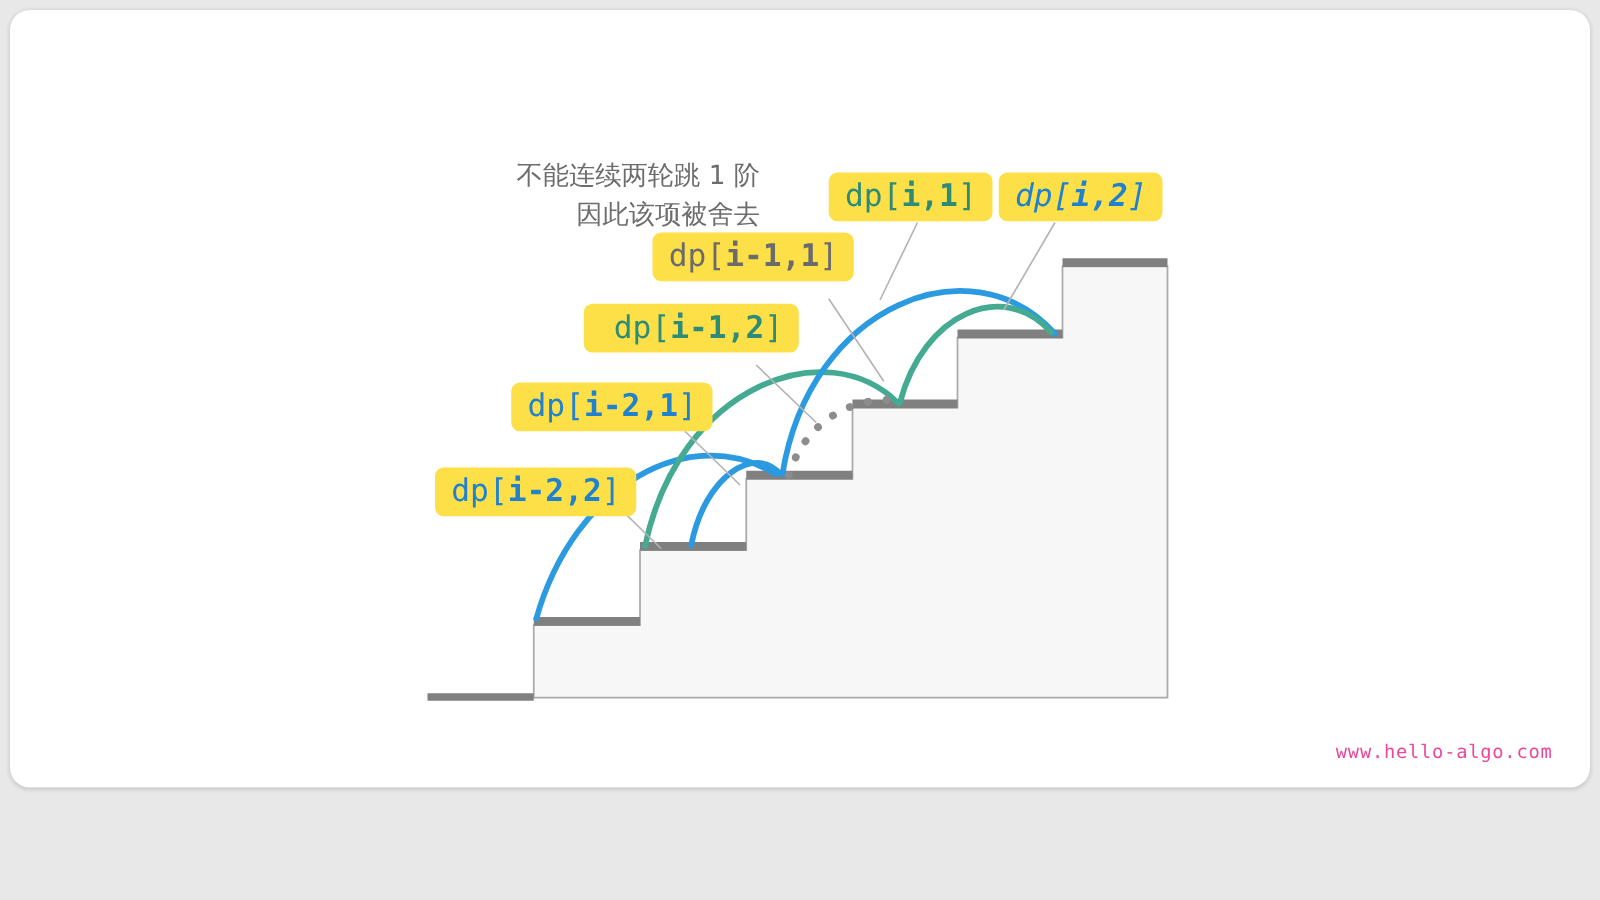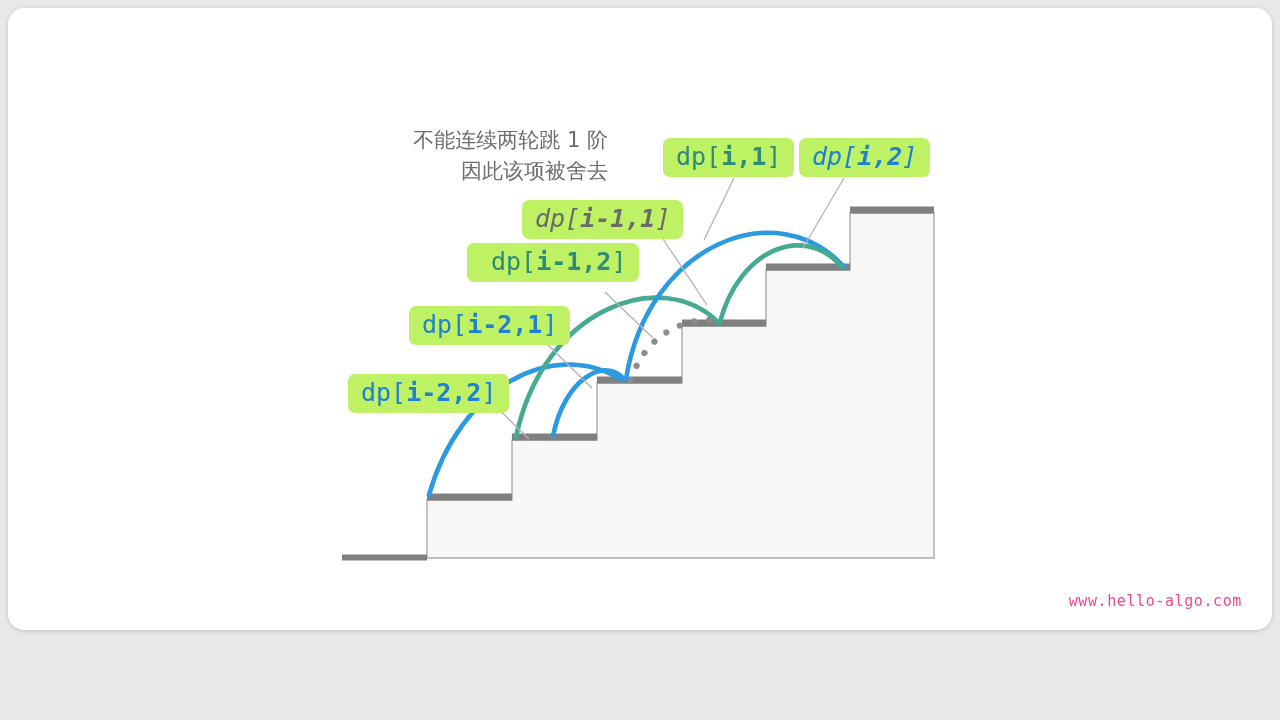--- a/index.html
+++ b/index.html
@@ -34,7 +34,7 @@
   }
   .label-box {
     position: absolute;
-    background: #bef264;
+    background: #fde047;
     border-radius: 7px;
     padding: 6px 13px 7px 13px;
     font-family: "DejaVu Sans Mono", "Liberation Mono", monospace;

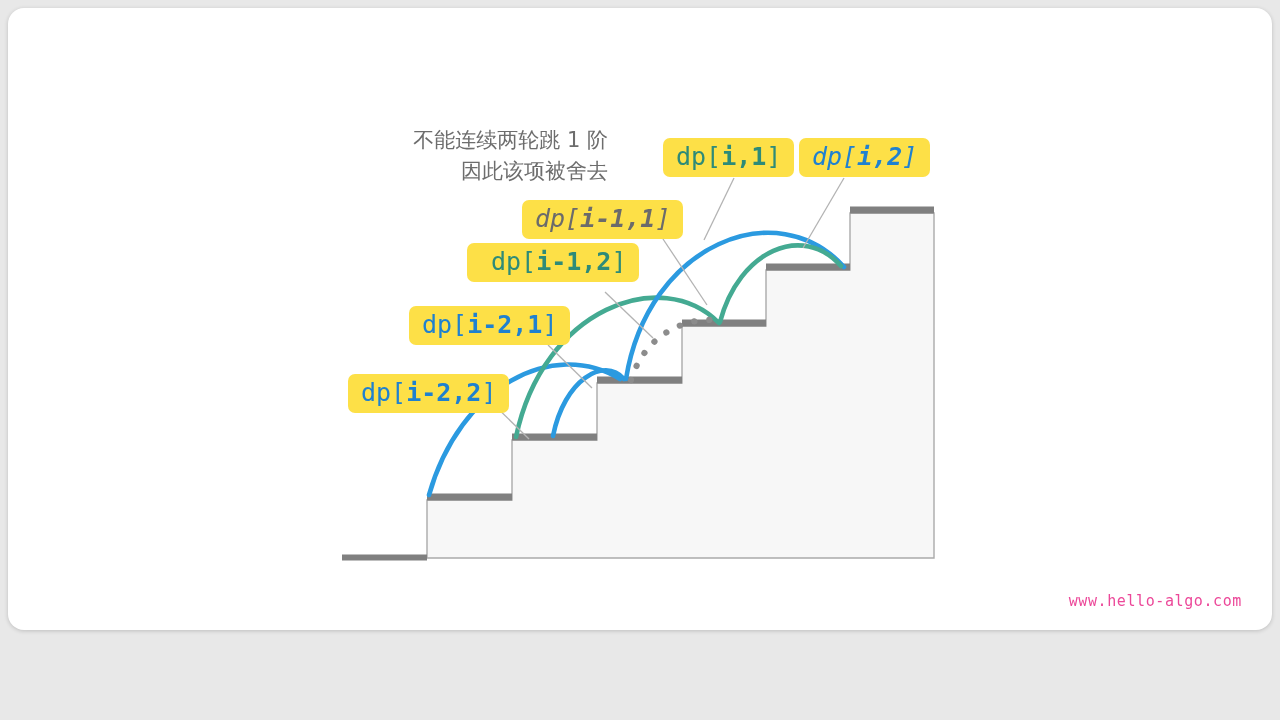--- a/index.html
+++ b/index.html
@@ -145,7 +145,7 @@
     <span class="lit">dp[</span><span class="idx">i-1,2</span><span class="lit">]</span>
   </div>
 
-  <div class="label-box c-gray" style="left:514px; top:192px;font-style:italic;">
+  <div class="label-box c-gray" style="left:514px; top:178px;">
     <span class="lit">dp[</span><span class="idx">i-1,1</span><span class="lit">]</span>
   </div>
 

